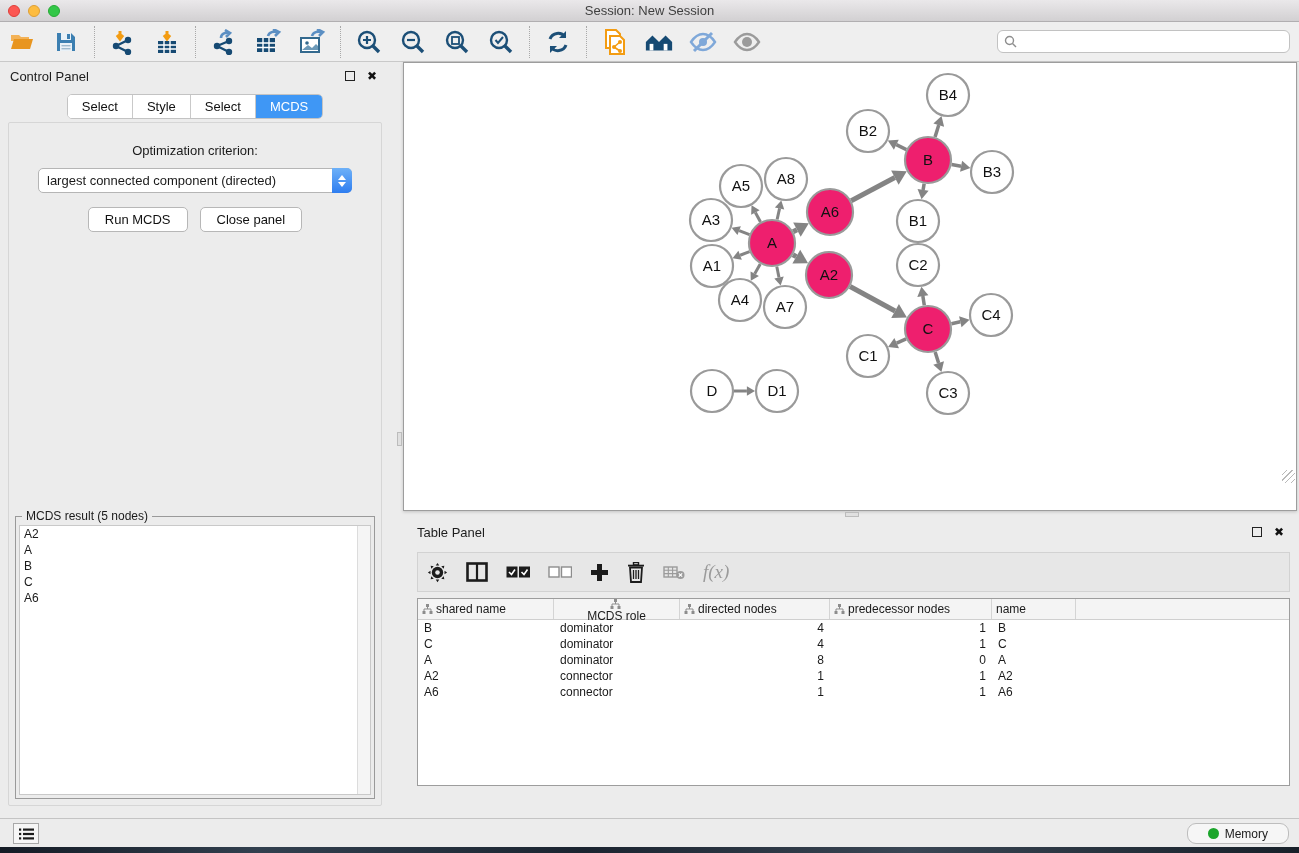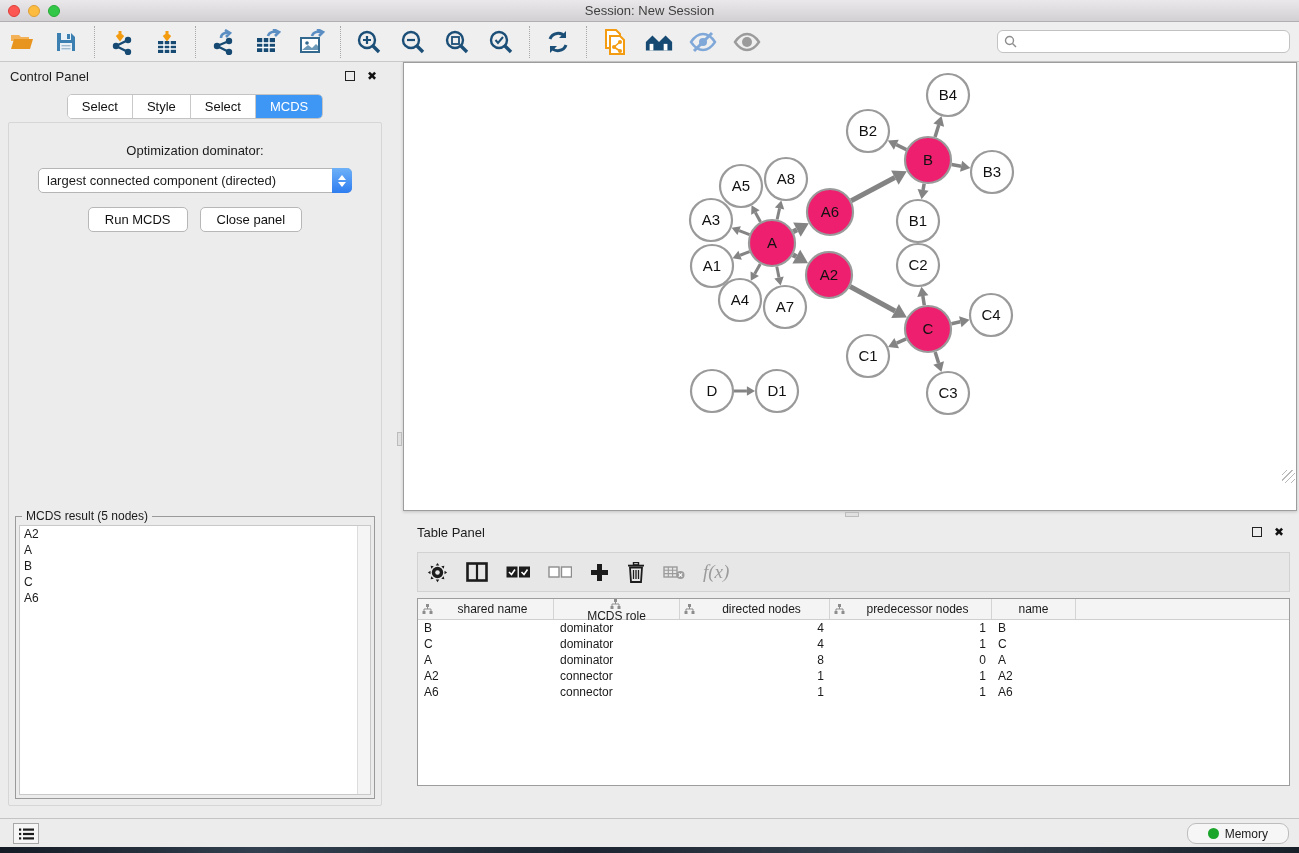--- a/index.html
+++ b/index.html
@@ -280,7 +280,7 @@
         </div>
     </div>
     <div class="cp-body">
-      <div class="opt-label">Optimization dominator:</div>
+      <div class="opt-label">Optimization criterion:</div>
       <div class="dropdown">
         <span class="dd-text">largest connected component (directed)</span>
         <span class="dd-stepper">

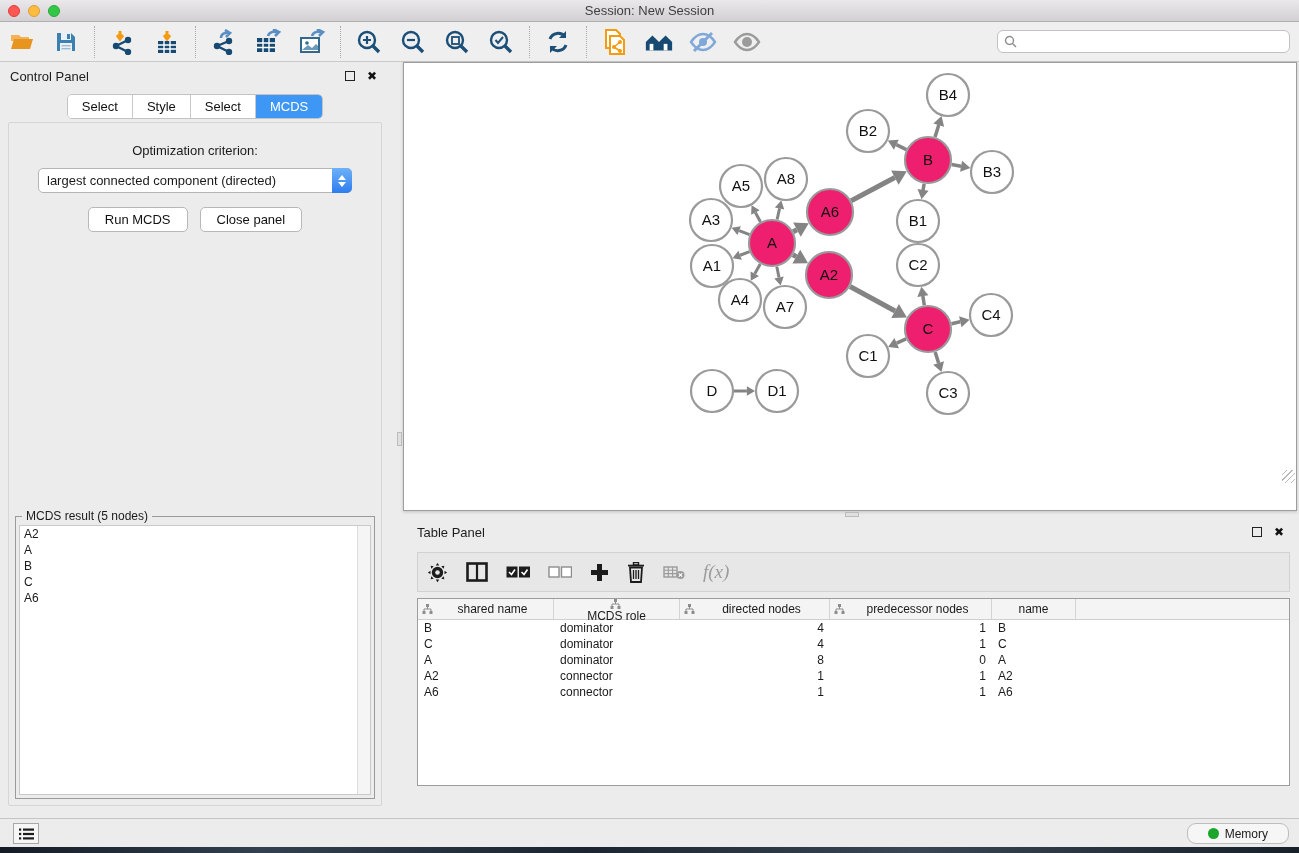--- a/index.html
+++ b/index.html
@@ -88,7 +88,7 @@
     background:#fff; border:1px solid #9d9d9d; overflow:hidden; }
   .tp-header { display:flex; height:21px; border-bottom:1px solid #cfcfcf; background:#f4f4f4; font-size:12px; }
   .tp-hcell { display:flex; align-items:center; border-right:1px solid #d4d4d4; padding:0 4px; }
-  .tp-hcell .hlabel { flex:1; text-align:center; }
+  .tp-hcell .hlabel { flex:1; }
   .tp-rows { font-size:12px; }
   .tp-row { display:flex; height:16px; line-height:16px; }
   .tp-cell { padding:0 6px; white-space:nowrap; overflow:hidden; }

